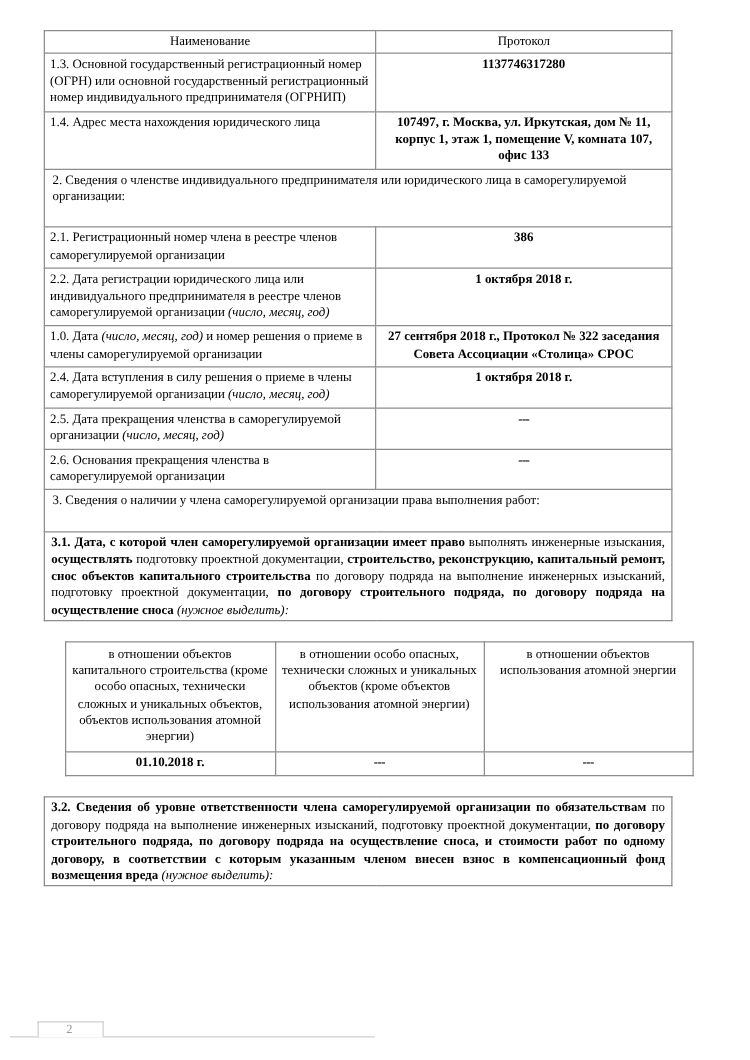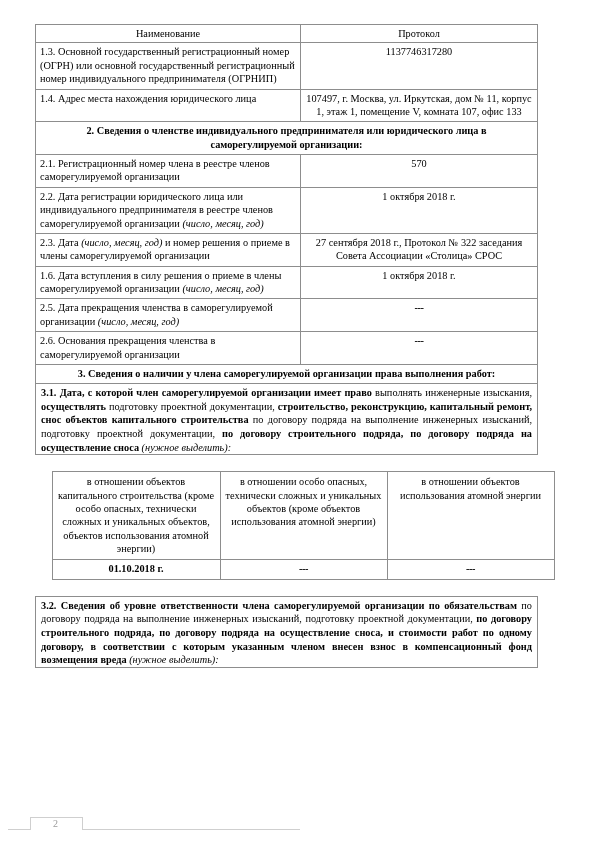--- a/index.html
+++ b/index.html
@@ -64,7 +64,7 @@
   
   .value {
     text-align: center;
-    font-weight: normal;
+    font-weight: bold;
     vertical-align: middle;
   }
   .dash {

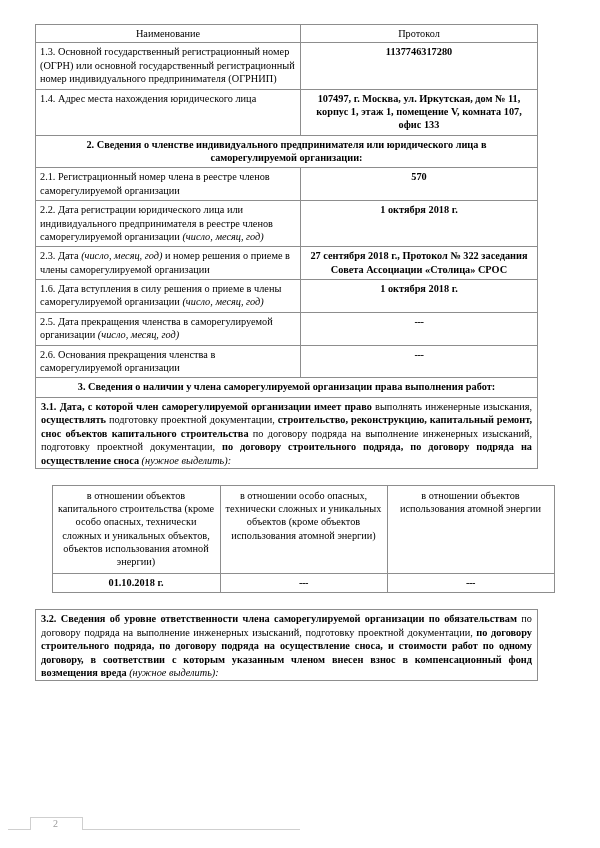--- a/index.html
+++ b/index.html
@@ -54,10 +54,9 @@
 
   
   .section-row td {
-    text-align: center;
-    font-weight: bold;
-    vertical-align: middle;
-    padding: 2px 6px 3px 6px;
+    font-weight: normal;
+    vertical-align: middle;
+    padding: 2px 6px 17px 6px;
     border-width: 1px;
   }
 

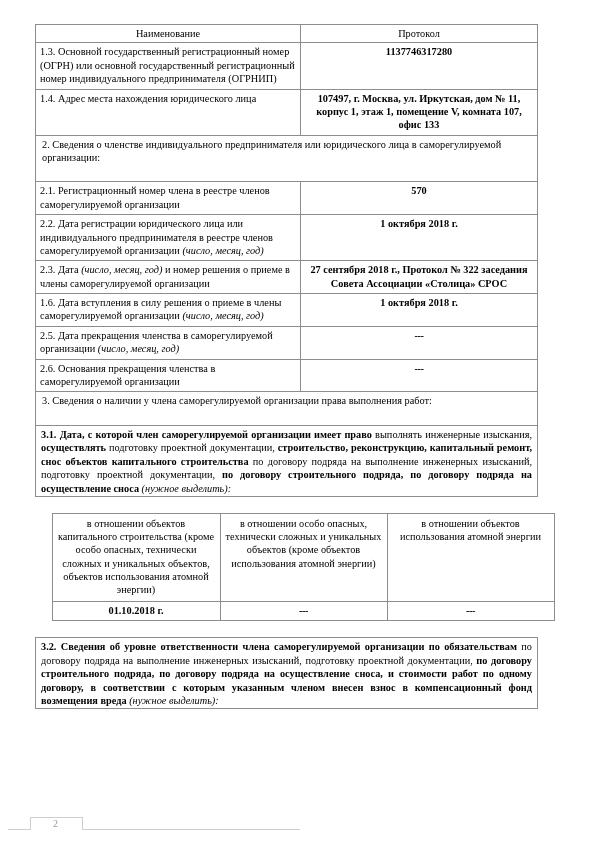--- a/index.html
+++ b/index.html
@@ -174,7 +174,7 @@
 
       <tr>
         <td class="label">2.1. Регистрационный номер члена в реестре членов саморегулируемой организации</td>
-        <td class="value">570</td>
+        <td class="value">386</td>
       </tr>
 
       <tr>

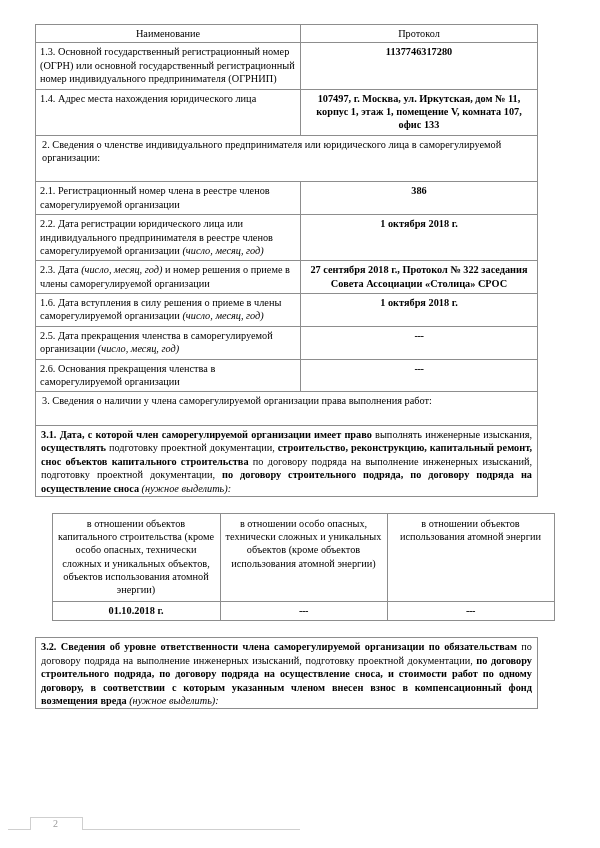--- a/index.html
+++ b/index.html
@@ -183,7 +183,7 @@
       </tr>
 
       <tr>
-        <td class="label"><span>2.3. Дата </span><i>(число, месяц, год)</i><span> и номер решения о приеме в члены саморегулируемой организации</span></td>
+        <td class="label"><span>1.0. Дата </span><i>(число, месяц, год)</i><span> и номер решения о приеме в члены саморегулируемой организации</span></td>
         <td class="value">27 сентября 2018 г., Протокол № 322 заседания Совета Ассоциации «Столица» СРОС</td>
       </tr>
 

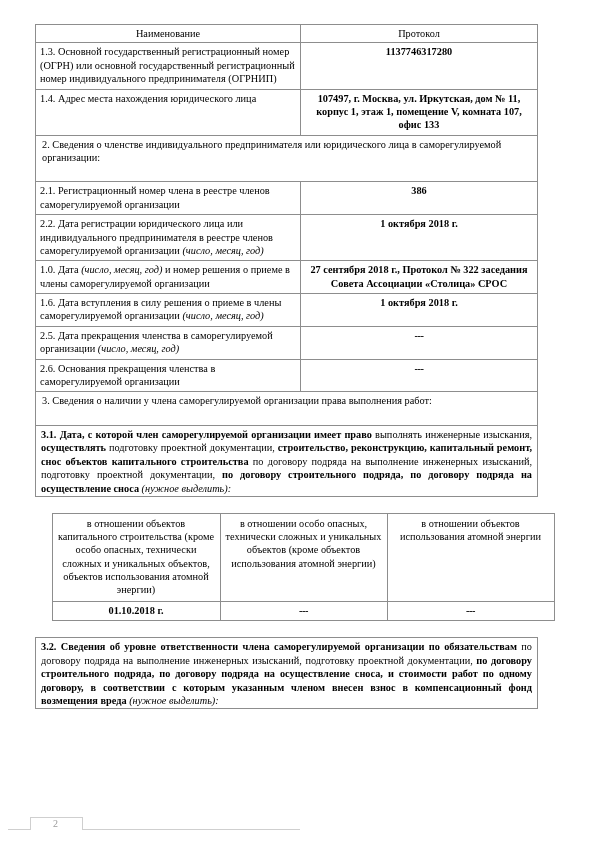--- a/index.html
+++ b/index.html
@@ -188,7 +188,7 @@
       </tr>
 
       <tr>
-        <td class="label"><span>1.6. Дата вступления в силу решения о приеме в члены саморегулируемой организации </span><i>(число, месяц, год)</i></td>
+        <td class="label"><span>2.4. Дата вступления в силу решения о приеме в члены саморегулируемой организации </span><i>(число, месяц, год)</i></td>
         <td class="value">1 октября 2018 г.</td>
       </tr>
 

